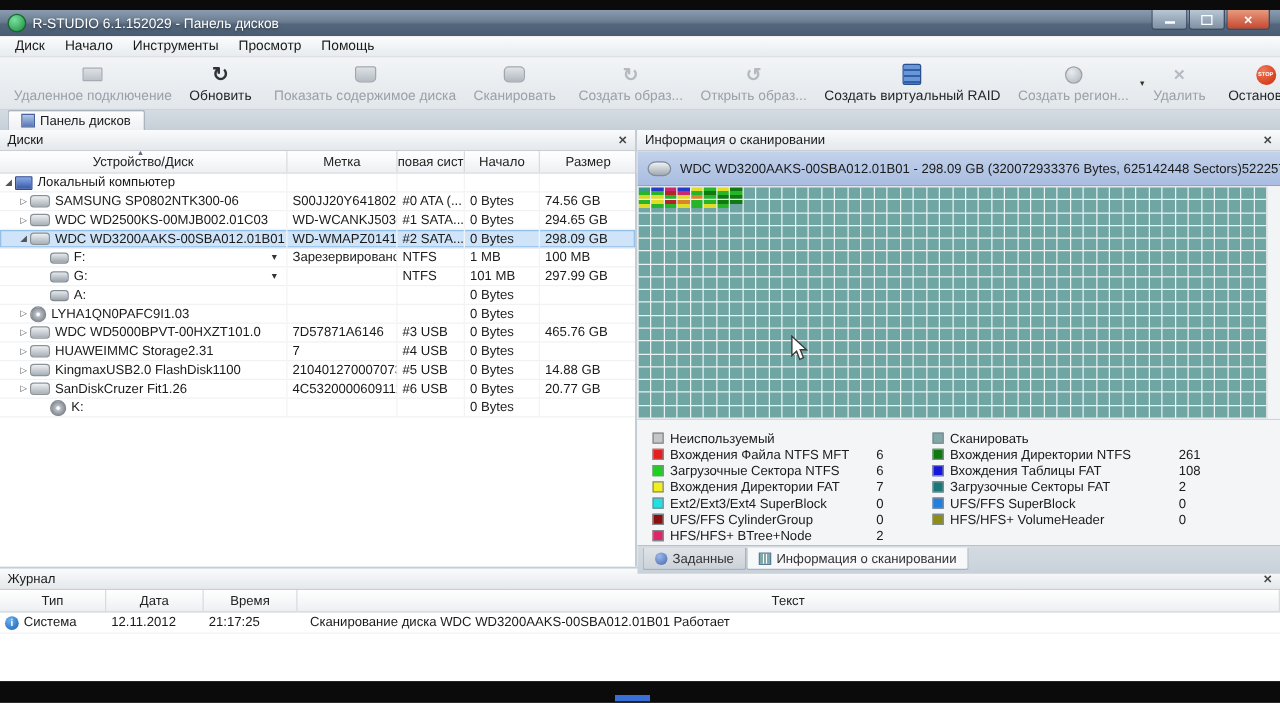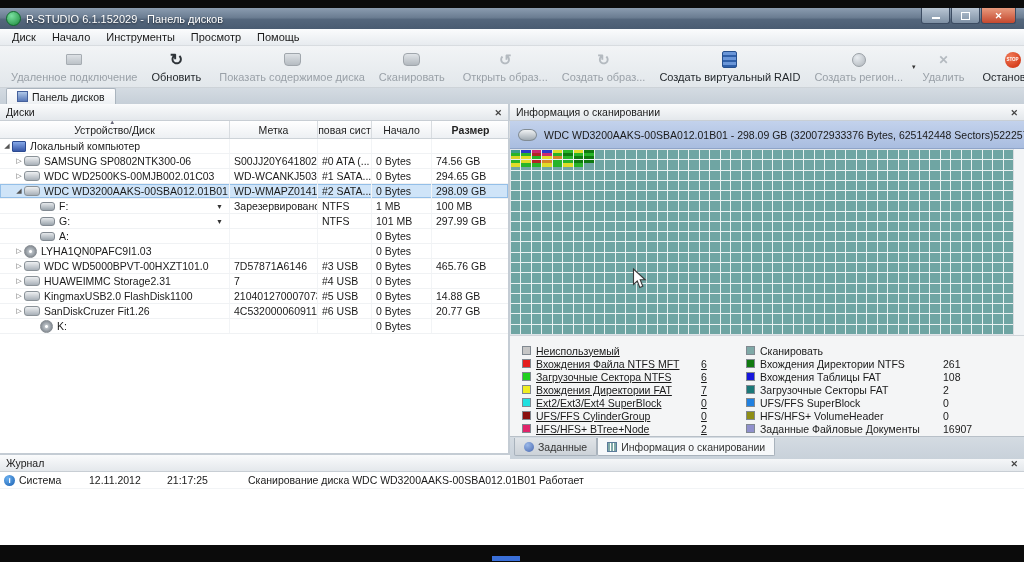--- a/index.html
+++ b/index.html
@@ -169,12 +169,12 @@
         </div>
         <span class="tsep"></span>
         <div class="tbtn disabled">
+          <span class="tbico create-image-icon"></span>
+          <span class="tlabel">Создать образ...</span>
+        </div>
+        <div class="tbtn disabled">
           <span class="tbico open-image-icon"></span>
           <span class="tlabel">Открыть образ...</span>
-        </div>
-        <div class="tbtn disabled">
-          <span class="tbico create-image-icon"></span>
-          <span class="tlabel">Создать образ...</span>
         </div>
         <div class="tbtn">
           <span class="tbico raid-icon"></span>

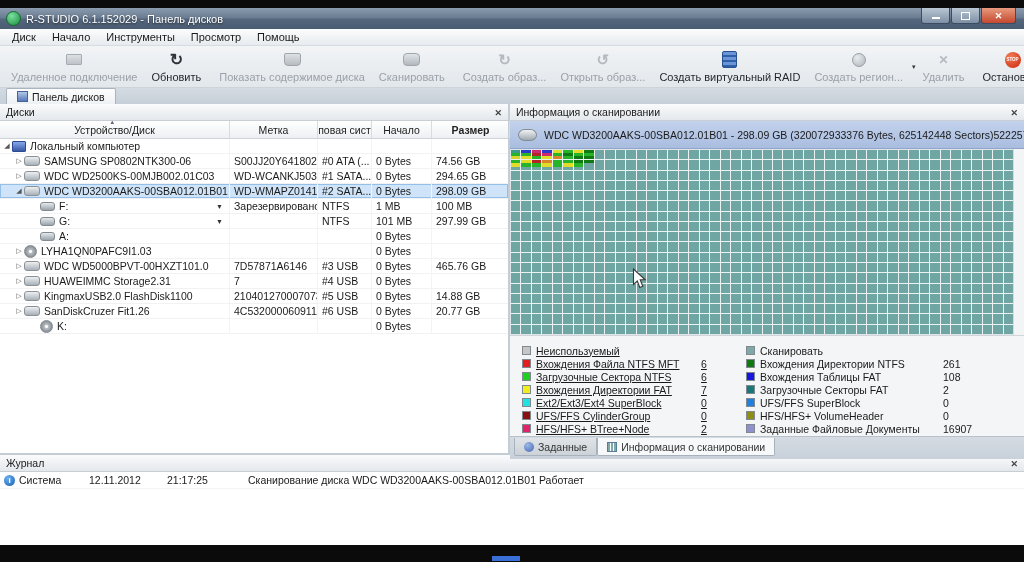--- a/index.html
+++ b/index.html
@@ -215,7 +215,7 @@
             <div class="colh" style="width: 88px; flex: 0 0 88px;">Метка</div>
             <div class="colh" style="width: 54px; flex: 0 0 54px;">повая сист</div>
             <div class="colh" style="width: 60px; flex: 0 0 60px;">Начало</div>
-            <div class="colh" style="width: 78px; flex: 0 0 78px; font-weight: bold;">Размер</div>
+            <div class="colh" style="width: 78px; flex: 0 0 78px;">Размер</div>
           </div>
         <div class="drows" id="disk-rows">
             <div class="drow">

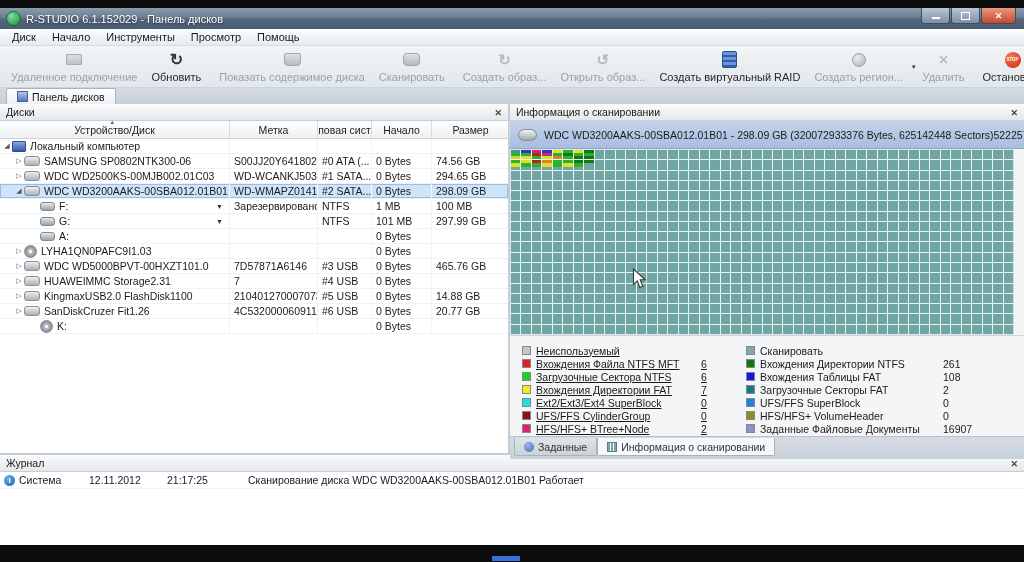--- a/index.html
+++ b/index.html
@@ -91,7 +91,7 @@
 
   .legend{height:101px;flex:0 0 101px;background:#f4f5f6;border-top:1px solid #d0d5da;display:flex;padding:8px 0 0 12px;box-sizing:border-box;}
   .legcol{display:flex;flex-direction:column;}
-  .legcol.first{width:224px;flex:0 0 224px;text-decoration:underline;}
+  .legcol.first{width:224px;flex:0 0 224px;}
   .legitem{height:13px;display:flex;align-items:center;gap:5px;font-size:10.5px;}
   .legswatch{width:9px;height:9px;flex:0 0 9px;border:1px solid #808890;box-sizing:border-box;}
   .leglabel{white-space:nowrap;overflow:hidden;}

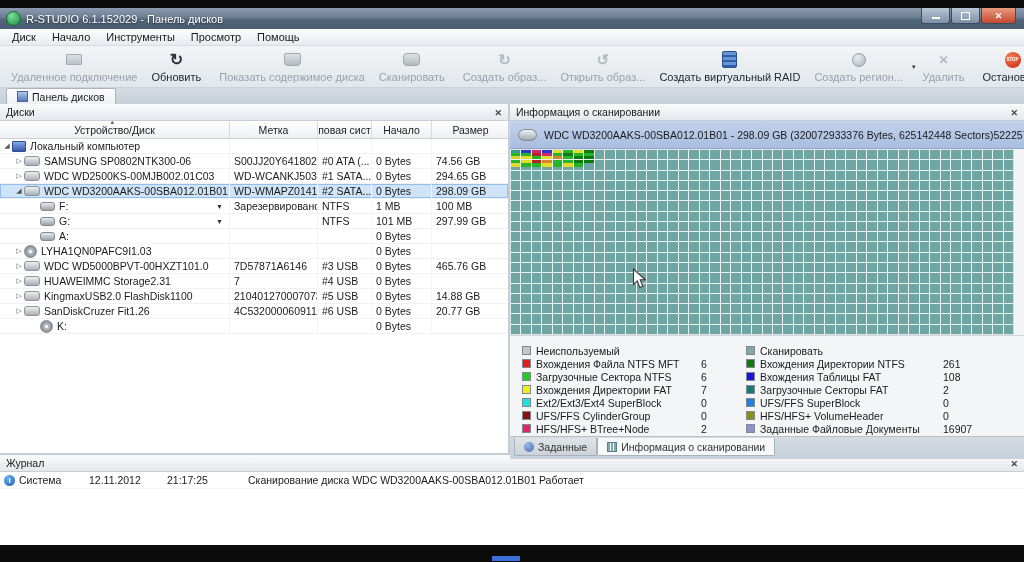--- a/index.html
+++ b/index.html
@@ -1313,11 +1313,6 @@
                 <span class="leglabel">HFS/HFS+ VolumeHeader</span>
                 <span class="legcount">0</span>
               </div>
-              <div class="legitem">
-                <span class="legswatch" style="background: rgb(144, 144, 204);"></span>
-                <span class="leglabel">Заданные Файловые Документы</span>
-                <span class="legcount">16907</span>
-              </div>
             </div>
         </div>
         <div class="btabs" id="bottom-tabs">

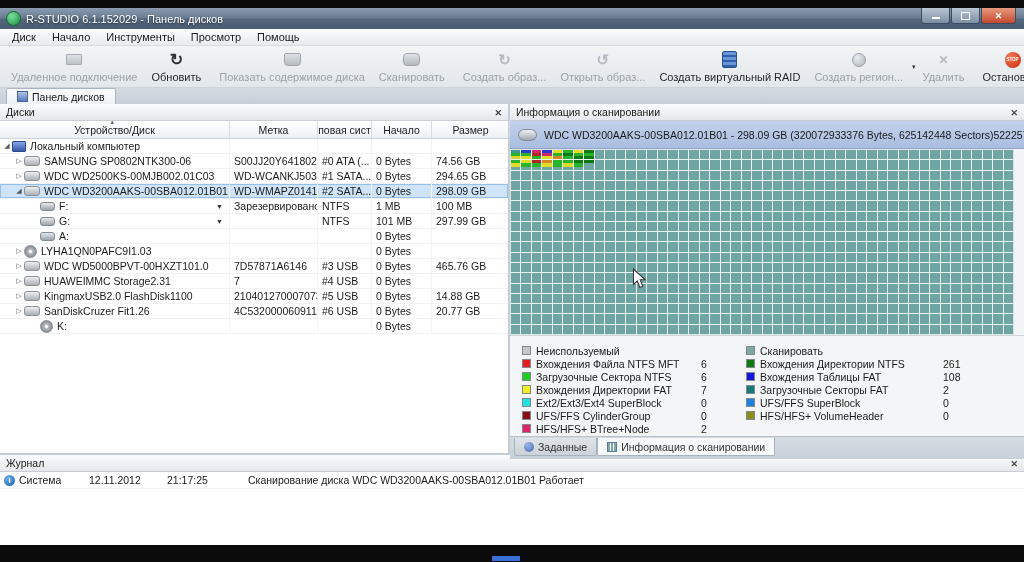--- a/index.html
+++ b/index.html
@@ -1334,6 +1334,12 @@
         <span>Журнал</span>
         <span class="panel-close"></span>
       </div>
+      <div class="colheaders" id="log-colheaders">
+          <div class="colh" style="width: 85px; flex: 0 0 85px;">Тип</div>
+          <div class="colh" style="width: 78px; flex: 0 0 78px;">Дата</div>
+          <div class="colh" style="width: 75px; flex: 0 0 75px;">Время</div>
+          <div class="colh" style="flex: 1 1 0%;">Текст</div>
+        </div>
       <div id="log-rows">
           <div class="lrow">
             <div class="lcell" style="flex: 0 0 85px; width: 85px;">

